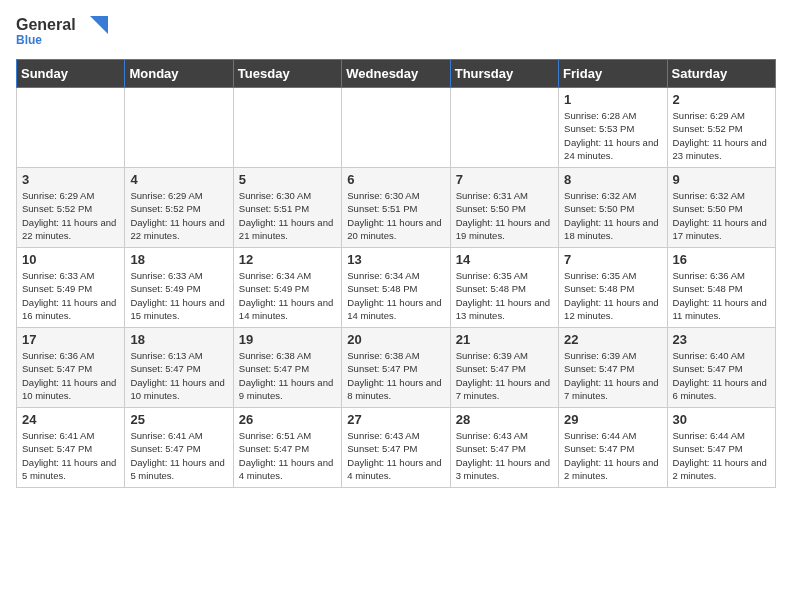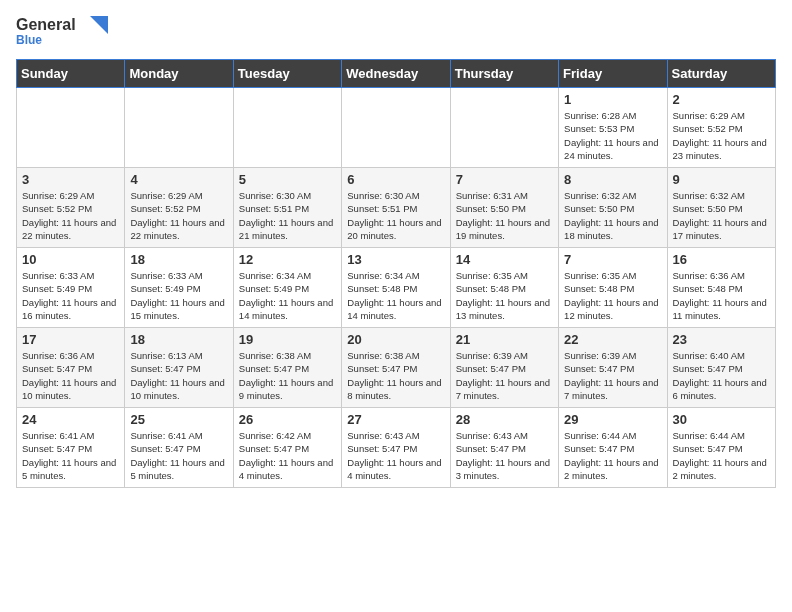--- a/index.html
+++ b/index.html
@@ -274,7 +274,7 @@
         </td>
         <td>
           <span class="day-number">26</span>
-          <div class="day-info" style="white-space: pre-line;">Sunrise: 6:42 AM
+          <div class="day-info" style="white-space: pre-line;">Sunrise: 6:51 AM
 Sunset: 5:47 PM
 Daylight: 11 hours and 4 minutes.</div>
         </td>

